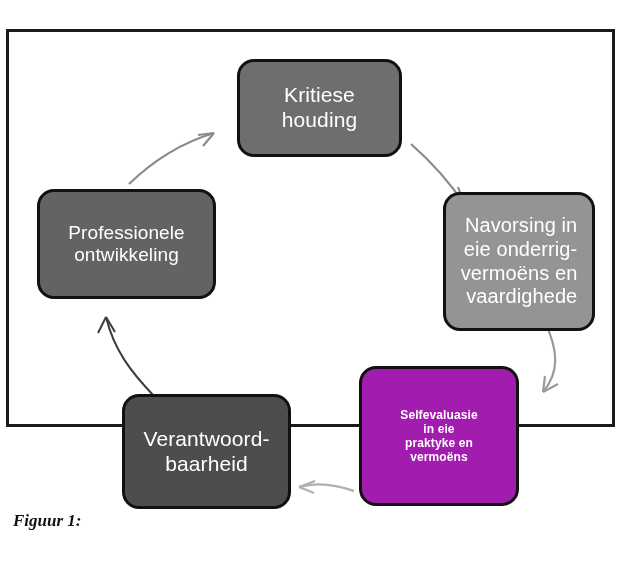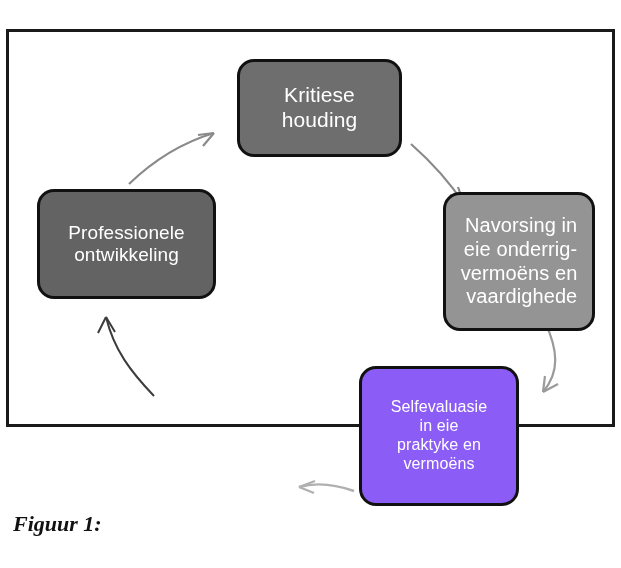--- a/index.html
+++ b/index.html
@@ -90,8 +90,9 @@
     top: 334px;
     width: 160px;
     height: 140px;
-    background: #8b5cf6;
-    font-size: 16px;
+    background: #a21caf;
+    font-size: 12px;
+    font-weight: bold;
   }
 
   .node-accountability {

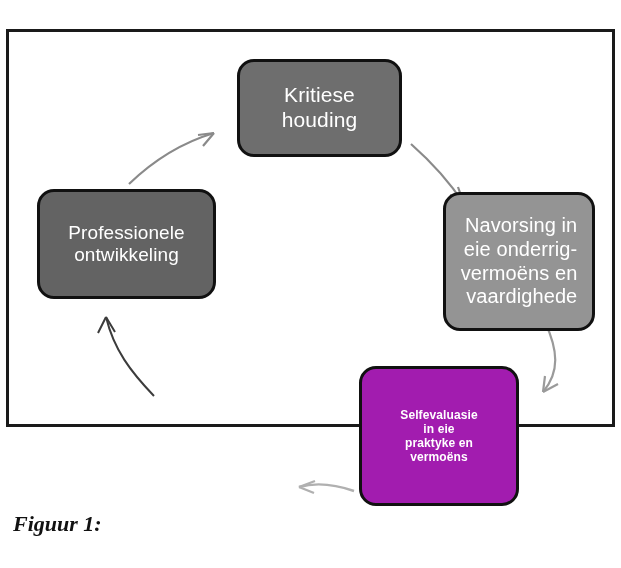--- a/index.html
+++ b/index.html
@@ -186,6 +186,8 @@
 praktyke en
 vermoëns</div>
 
+      <div class="node node-accountability">Verantwoord-
+baarheid</div>
 
       <div class="node node-professional">Professionele
 ontwikkeling</div>

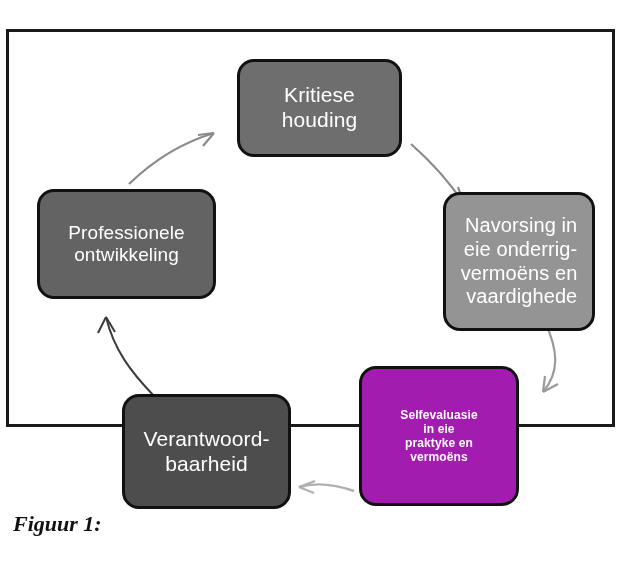--- a/index.html
+++ b/index.html
@@ -122,7 +122,7 @@
     display: flex;
     align-items: flex-start;
     font-family: "Liberation Serif", serif;
-    font-size: 22px;
+    font-size: 17px;
     color: #111111;
   }
   .caption-label {

